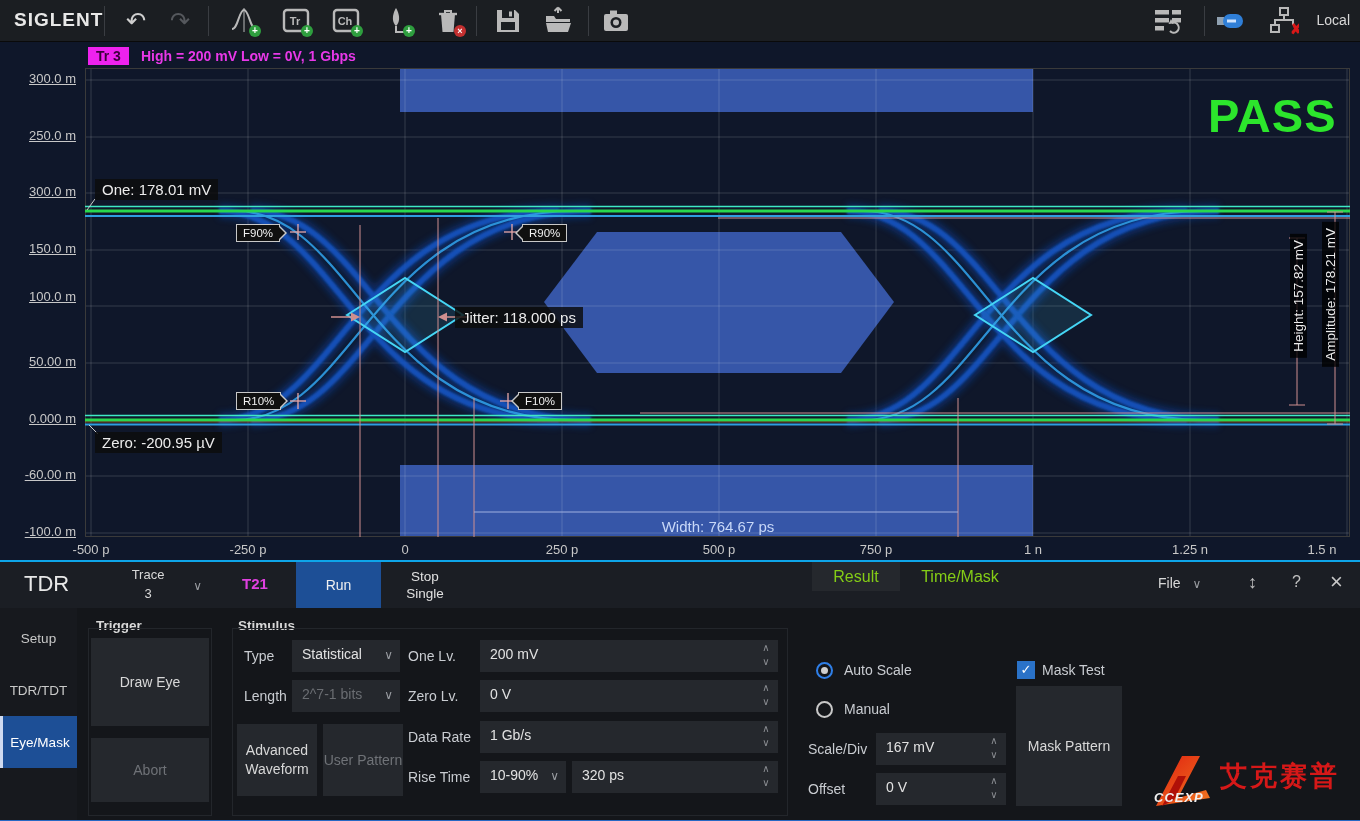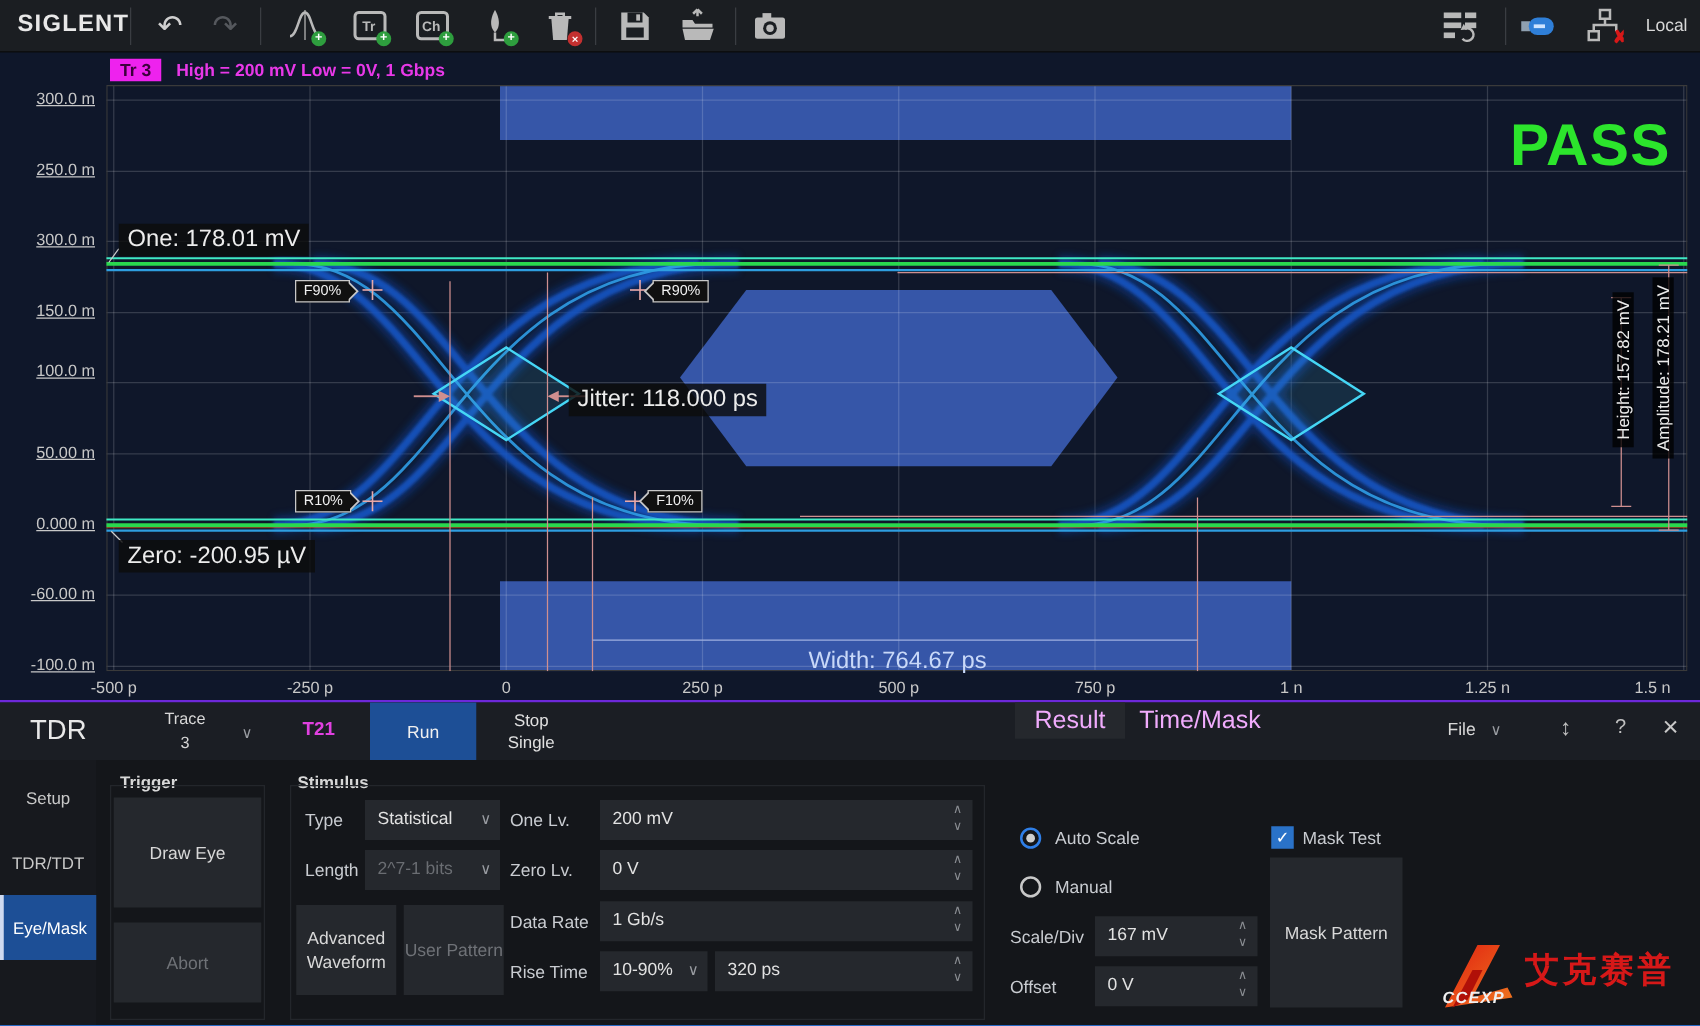--- a/index.html
+++ b/index.html
@@ -36,7 +36,7 @@
   .xtick { position:absolute; width:90px; text-align:center; color:#c8c8c8; font-size:13px; top:500px; }
   #pass-label { position:absolute; left:1208px; top:46px; width:150px; color:#2ce52c;
     font-size:47px; font-weight:bold; letter-spacing:1px; }
-  .anno { position:absolute; background:rgba(12,12,12,0.82); color:#ececec; font-size:19px;
+  .anno { position:absolute; background:rgba(12,12,12,0.82); color:#ececec; font-size:15px;
     padding:2px 7px; white-space:nowrap; }
   #width-anno { color:#c8d8f8; background:transparent; text-align:center; width:180px; }
   .vanno { position:absolute; background:rgba(0,0,0,0.78); color:#ececec; font-size:13.5px;

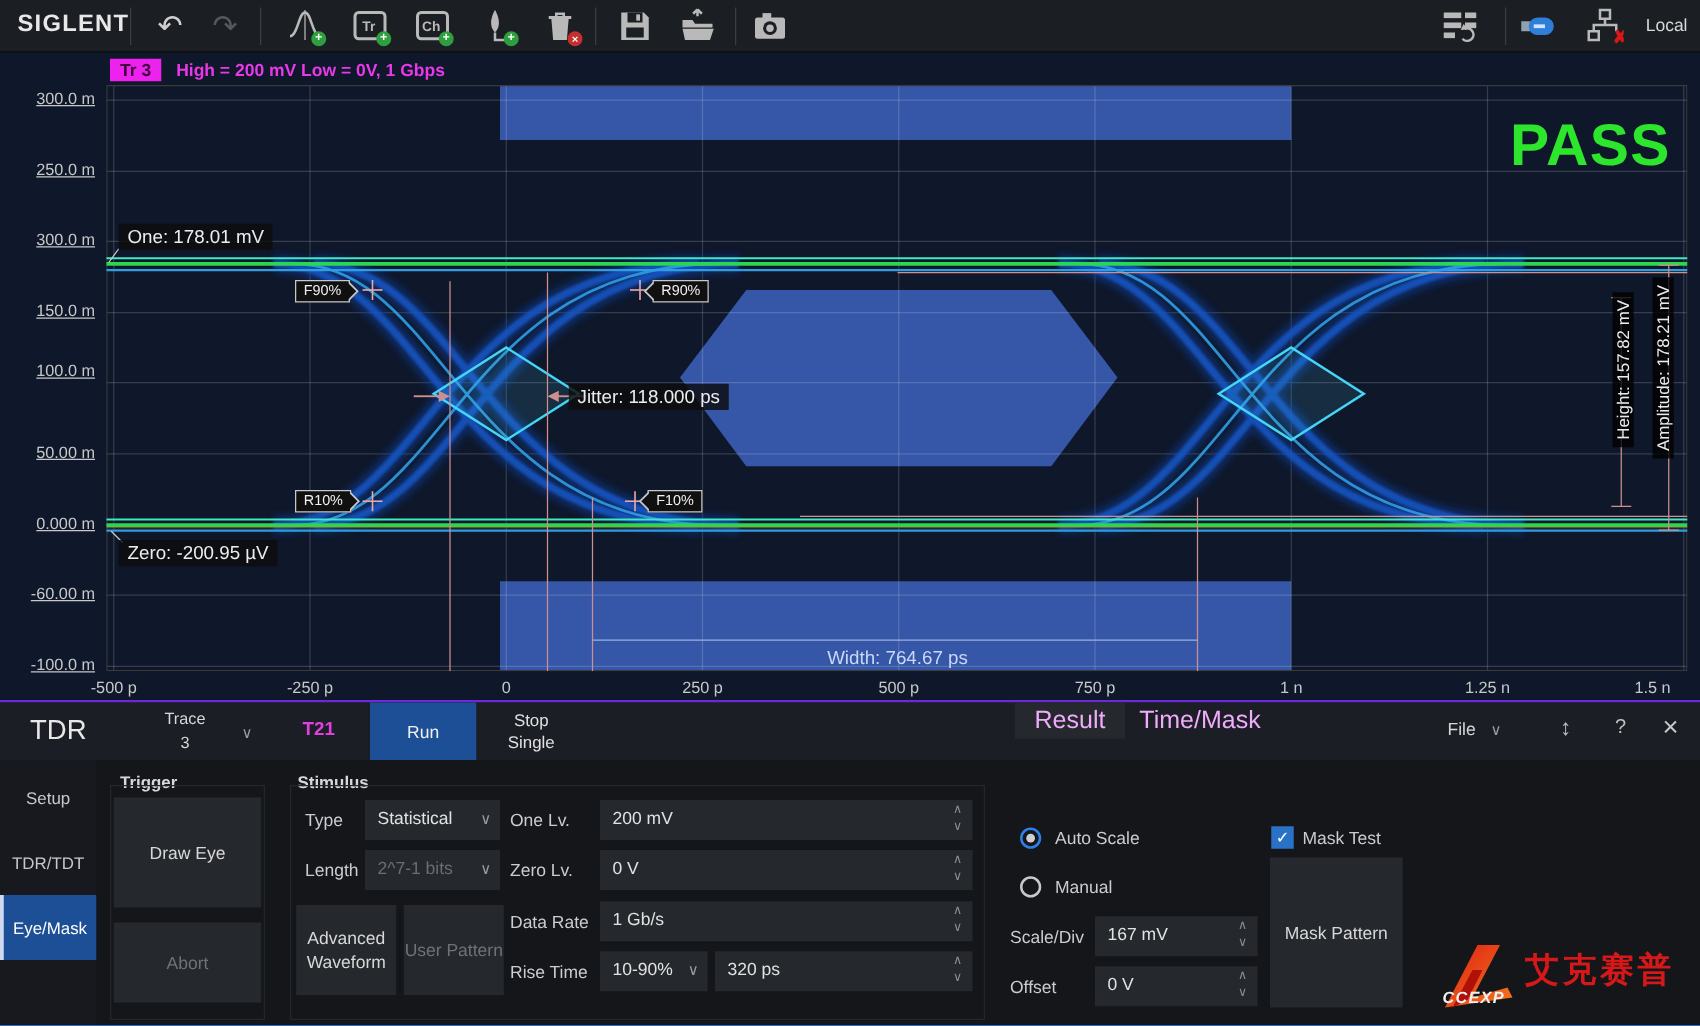--- a/index.html
+++ b/index.html
@@ -55,7 +55,7 @@
 
   
   #panel { position:absolute; left:0; top:560px; width:1360px; height:261px;
-    background:#14161a; border-top:2px solid #6d28d9; }
+    background:#14161a; border-top:2px solid #0ea5e9; }
   #panel-header { position:absolute; left:0; top:0; width:1360px; height:46px; background:#1b1e24; }
   #app-title { position:absolute; left:24px; top:9px; color:#e8e8e8; font-size:22px; }
   #trace-select { position:absolute; left:108px; top:3px; width:80px; height:40px;

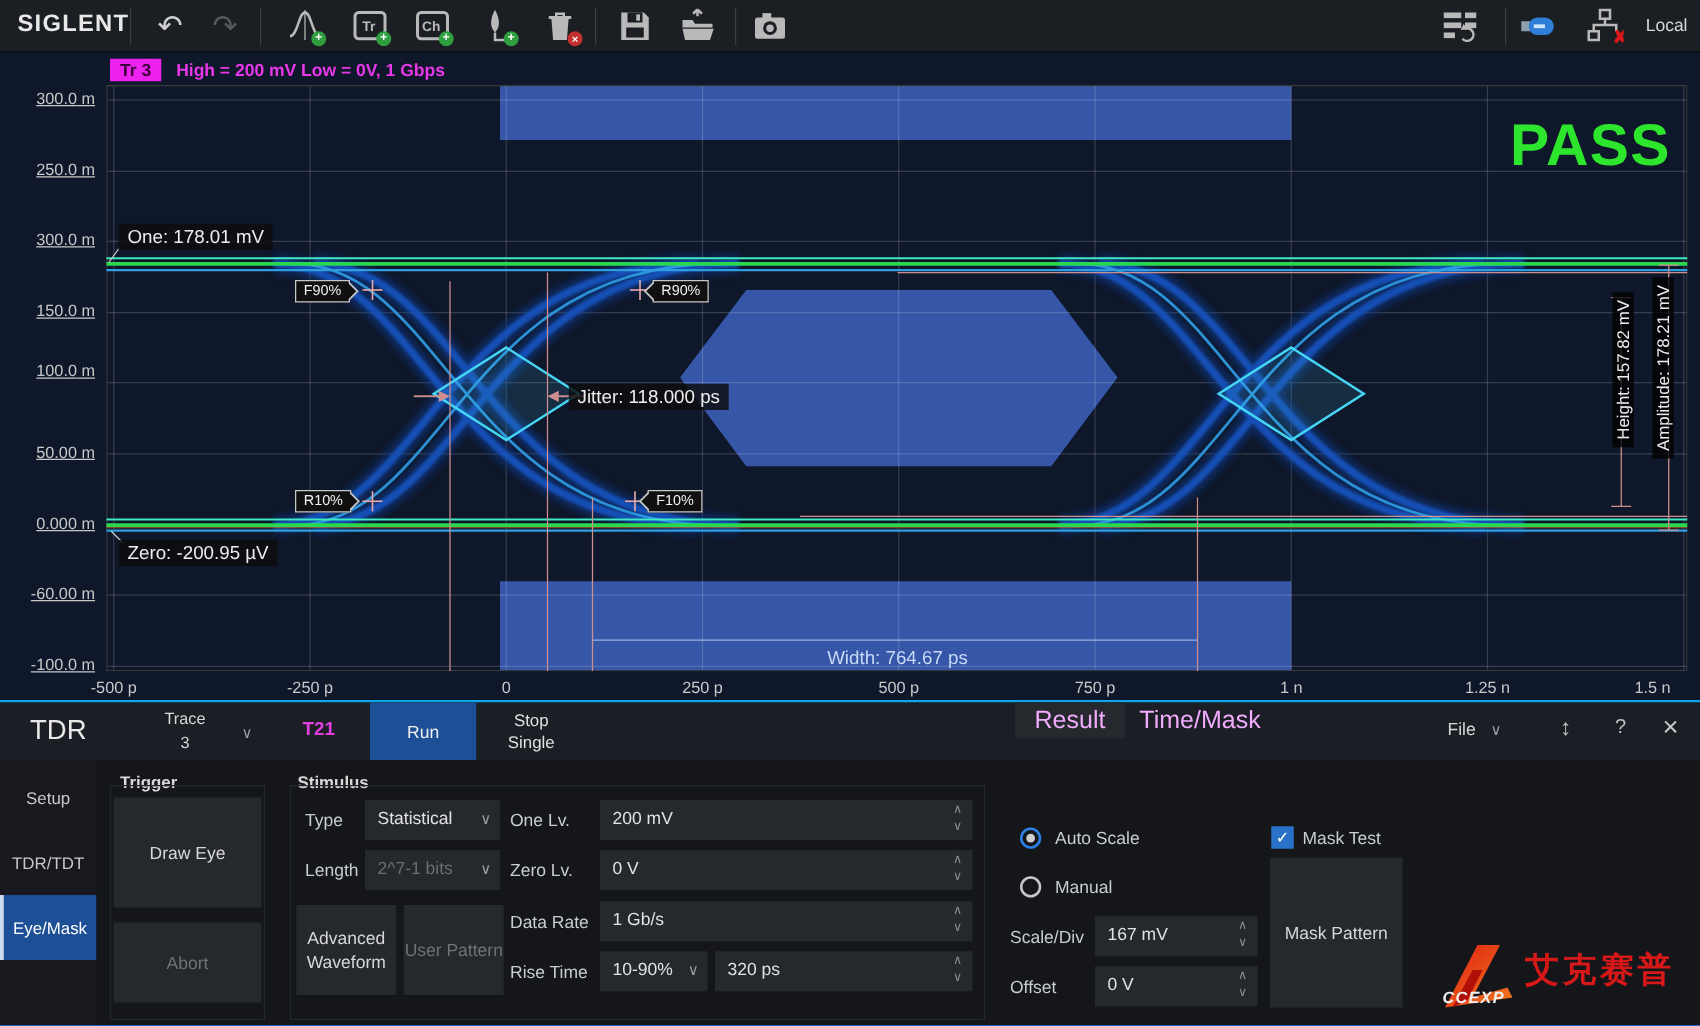--- a/index.html
+++ b/index.html
@@ -92,7 +92,7 @@
   .dd .chev { position:absolute; right:7px; top:8px; }
   .dd.dim { color:#6a6d72; }
 
-  .tab { position:absolute; top:0; height:29px; font-size:20px; color:#f0abfc;
+  .tab { position:absolute; top:0; height:29px; font-size:16px; color:#84cc16;
     display:flex; align-items:center; justify-content:center; }
   .tab.inactive { background:#25282d; }
   .radio { position:absolute; width:17px; height:17px; border-radius:50%; border:2px solid #c8c8c8; }

